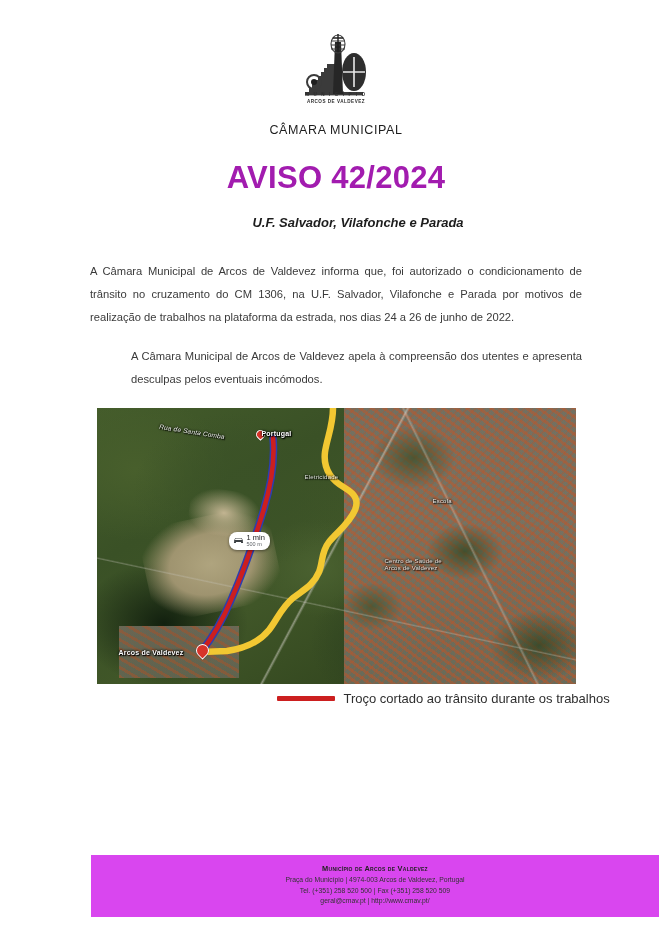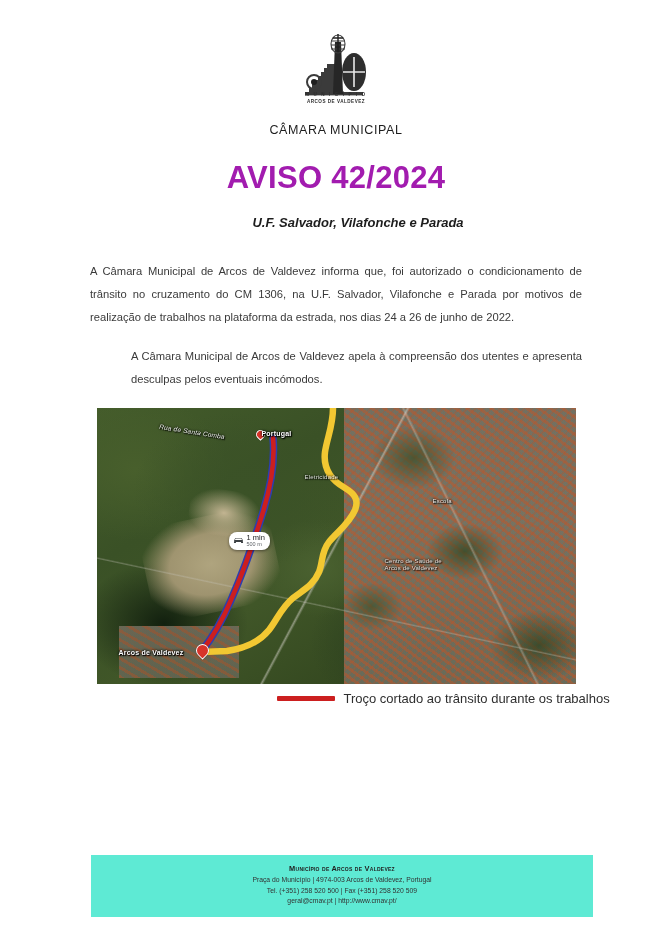--- a/index.html
+++ b/index.html
@@ -198,8 +198,8 @@
   
   .footer{
     position:absolute;
-    left:91px;top:855px;width:502px;
-    background:#5eead4;
+    left:91px;top:855px;width:568px;
+    background:#d946ef;
     padding:9px 0 10px 0;
     text-align:center;
   }

